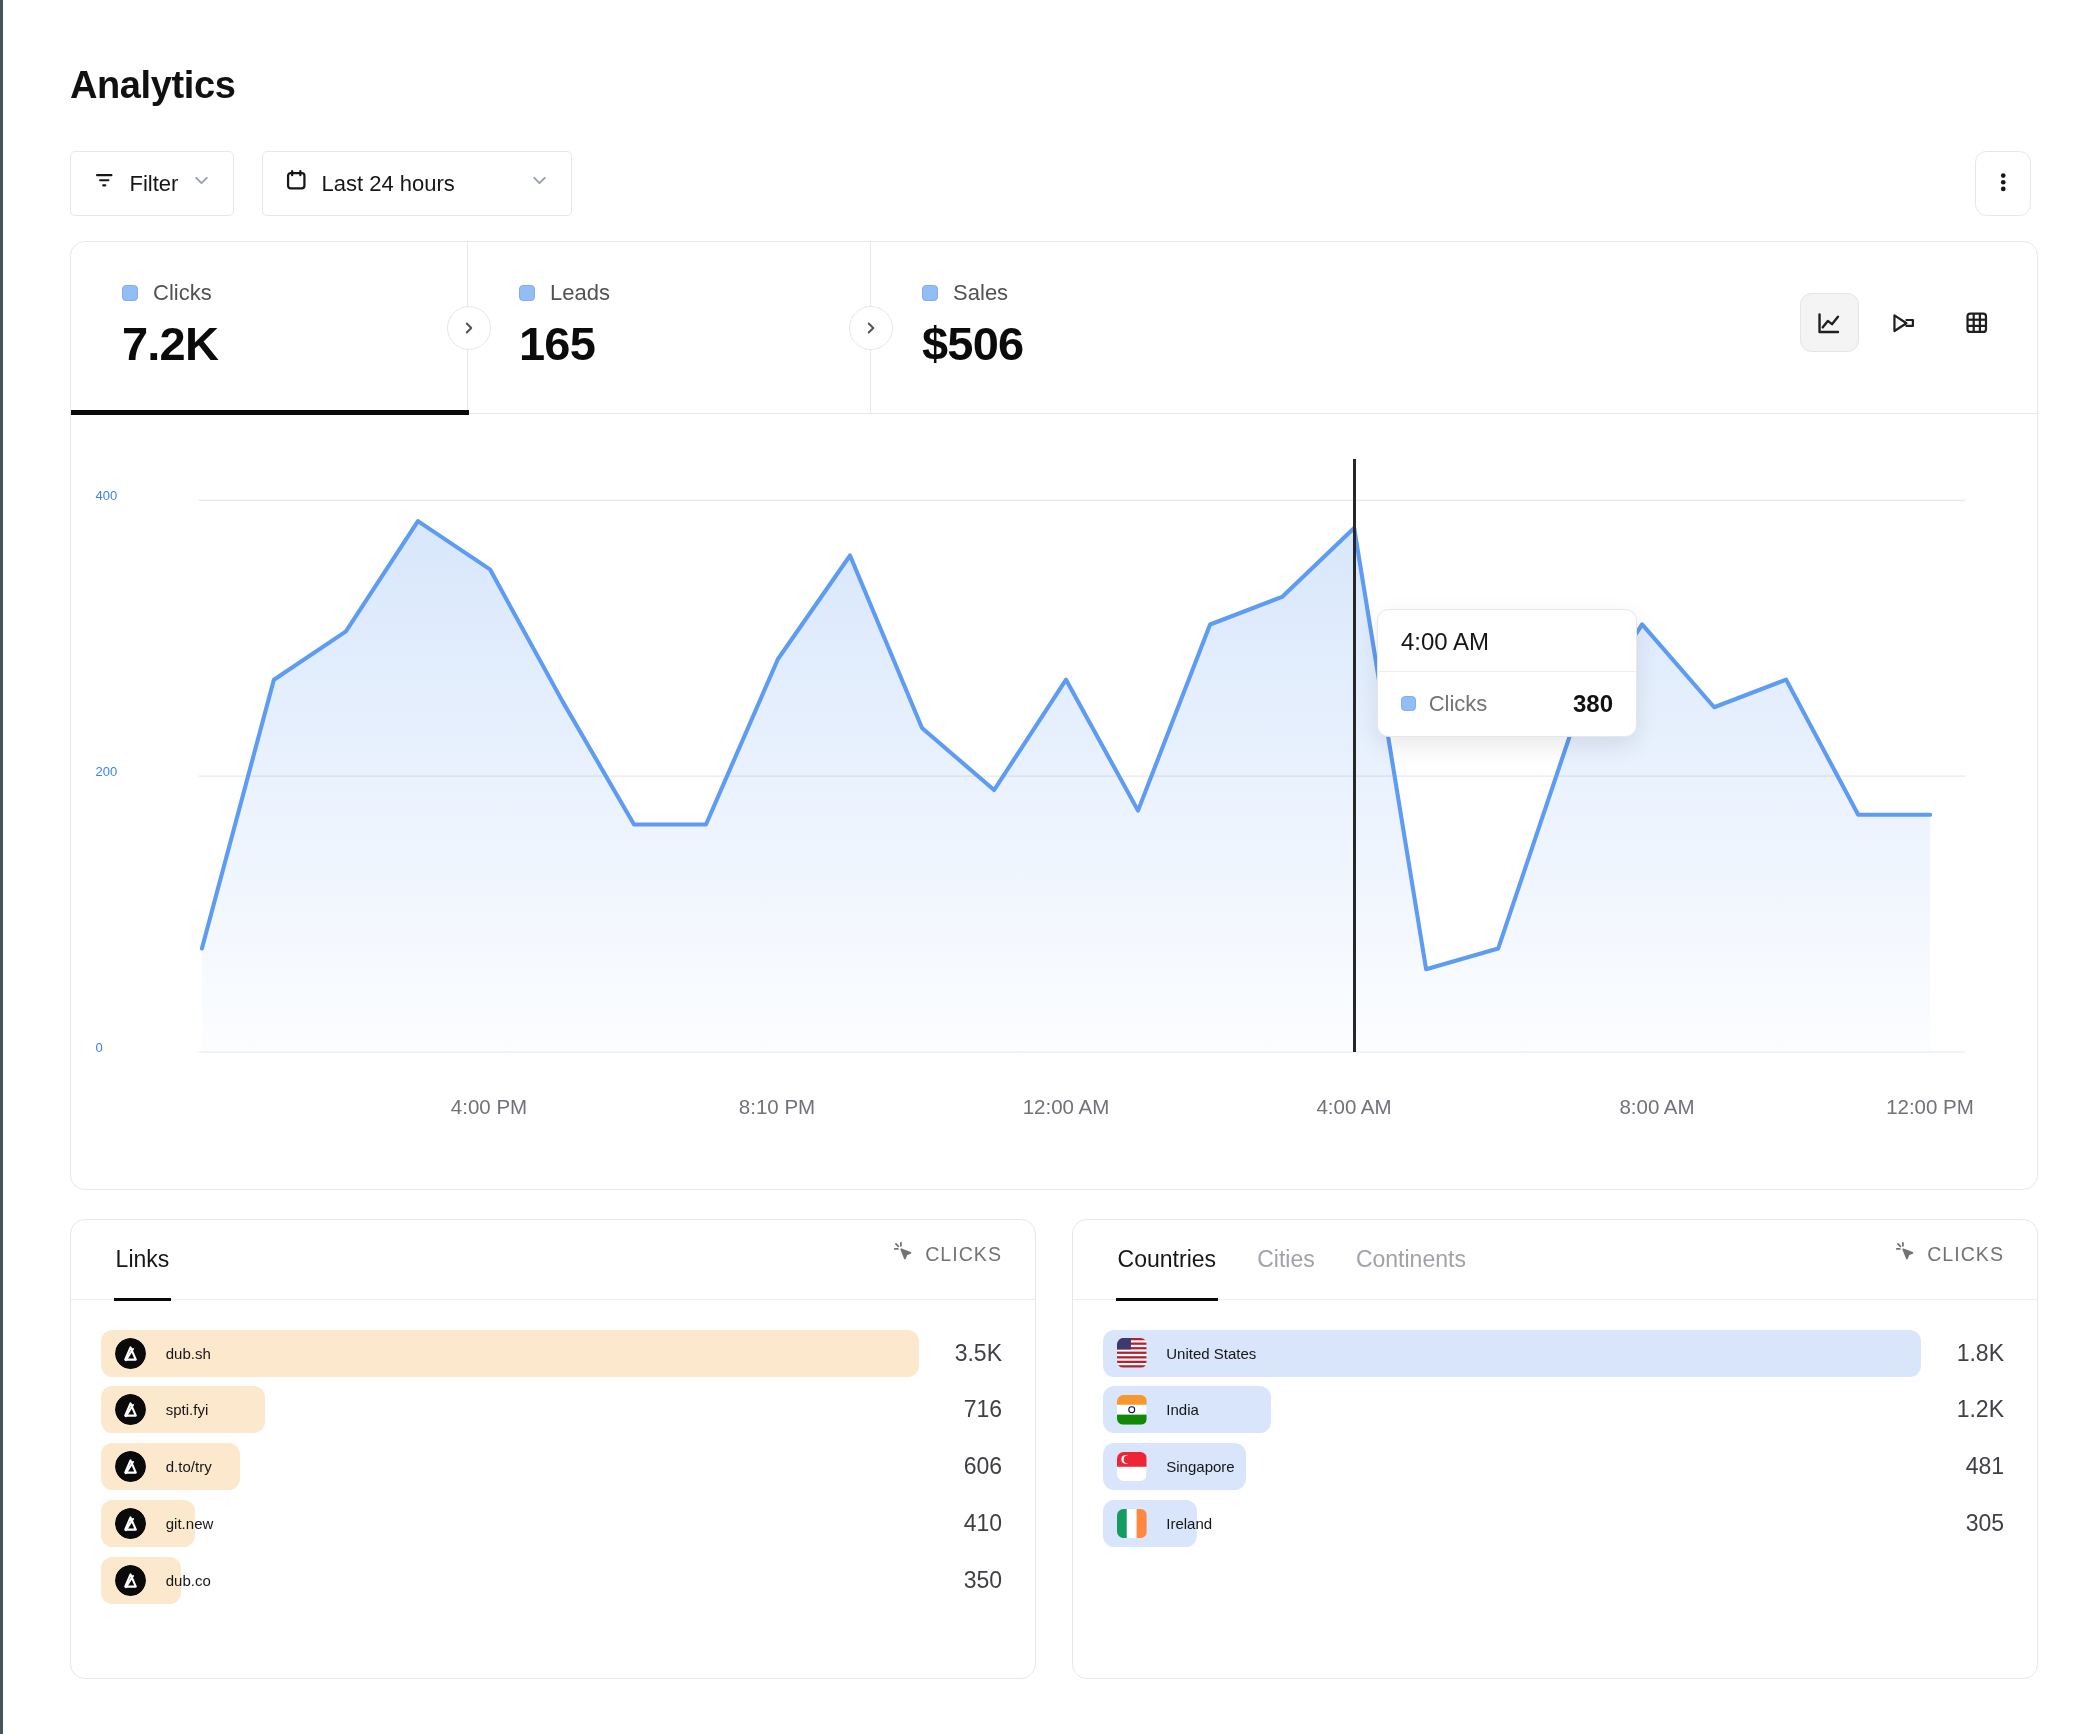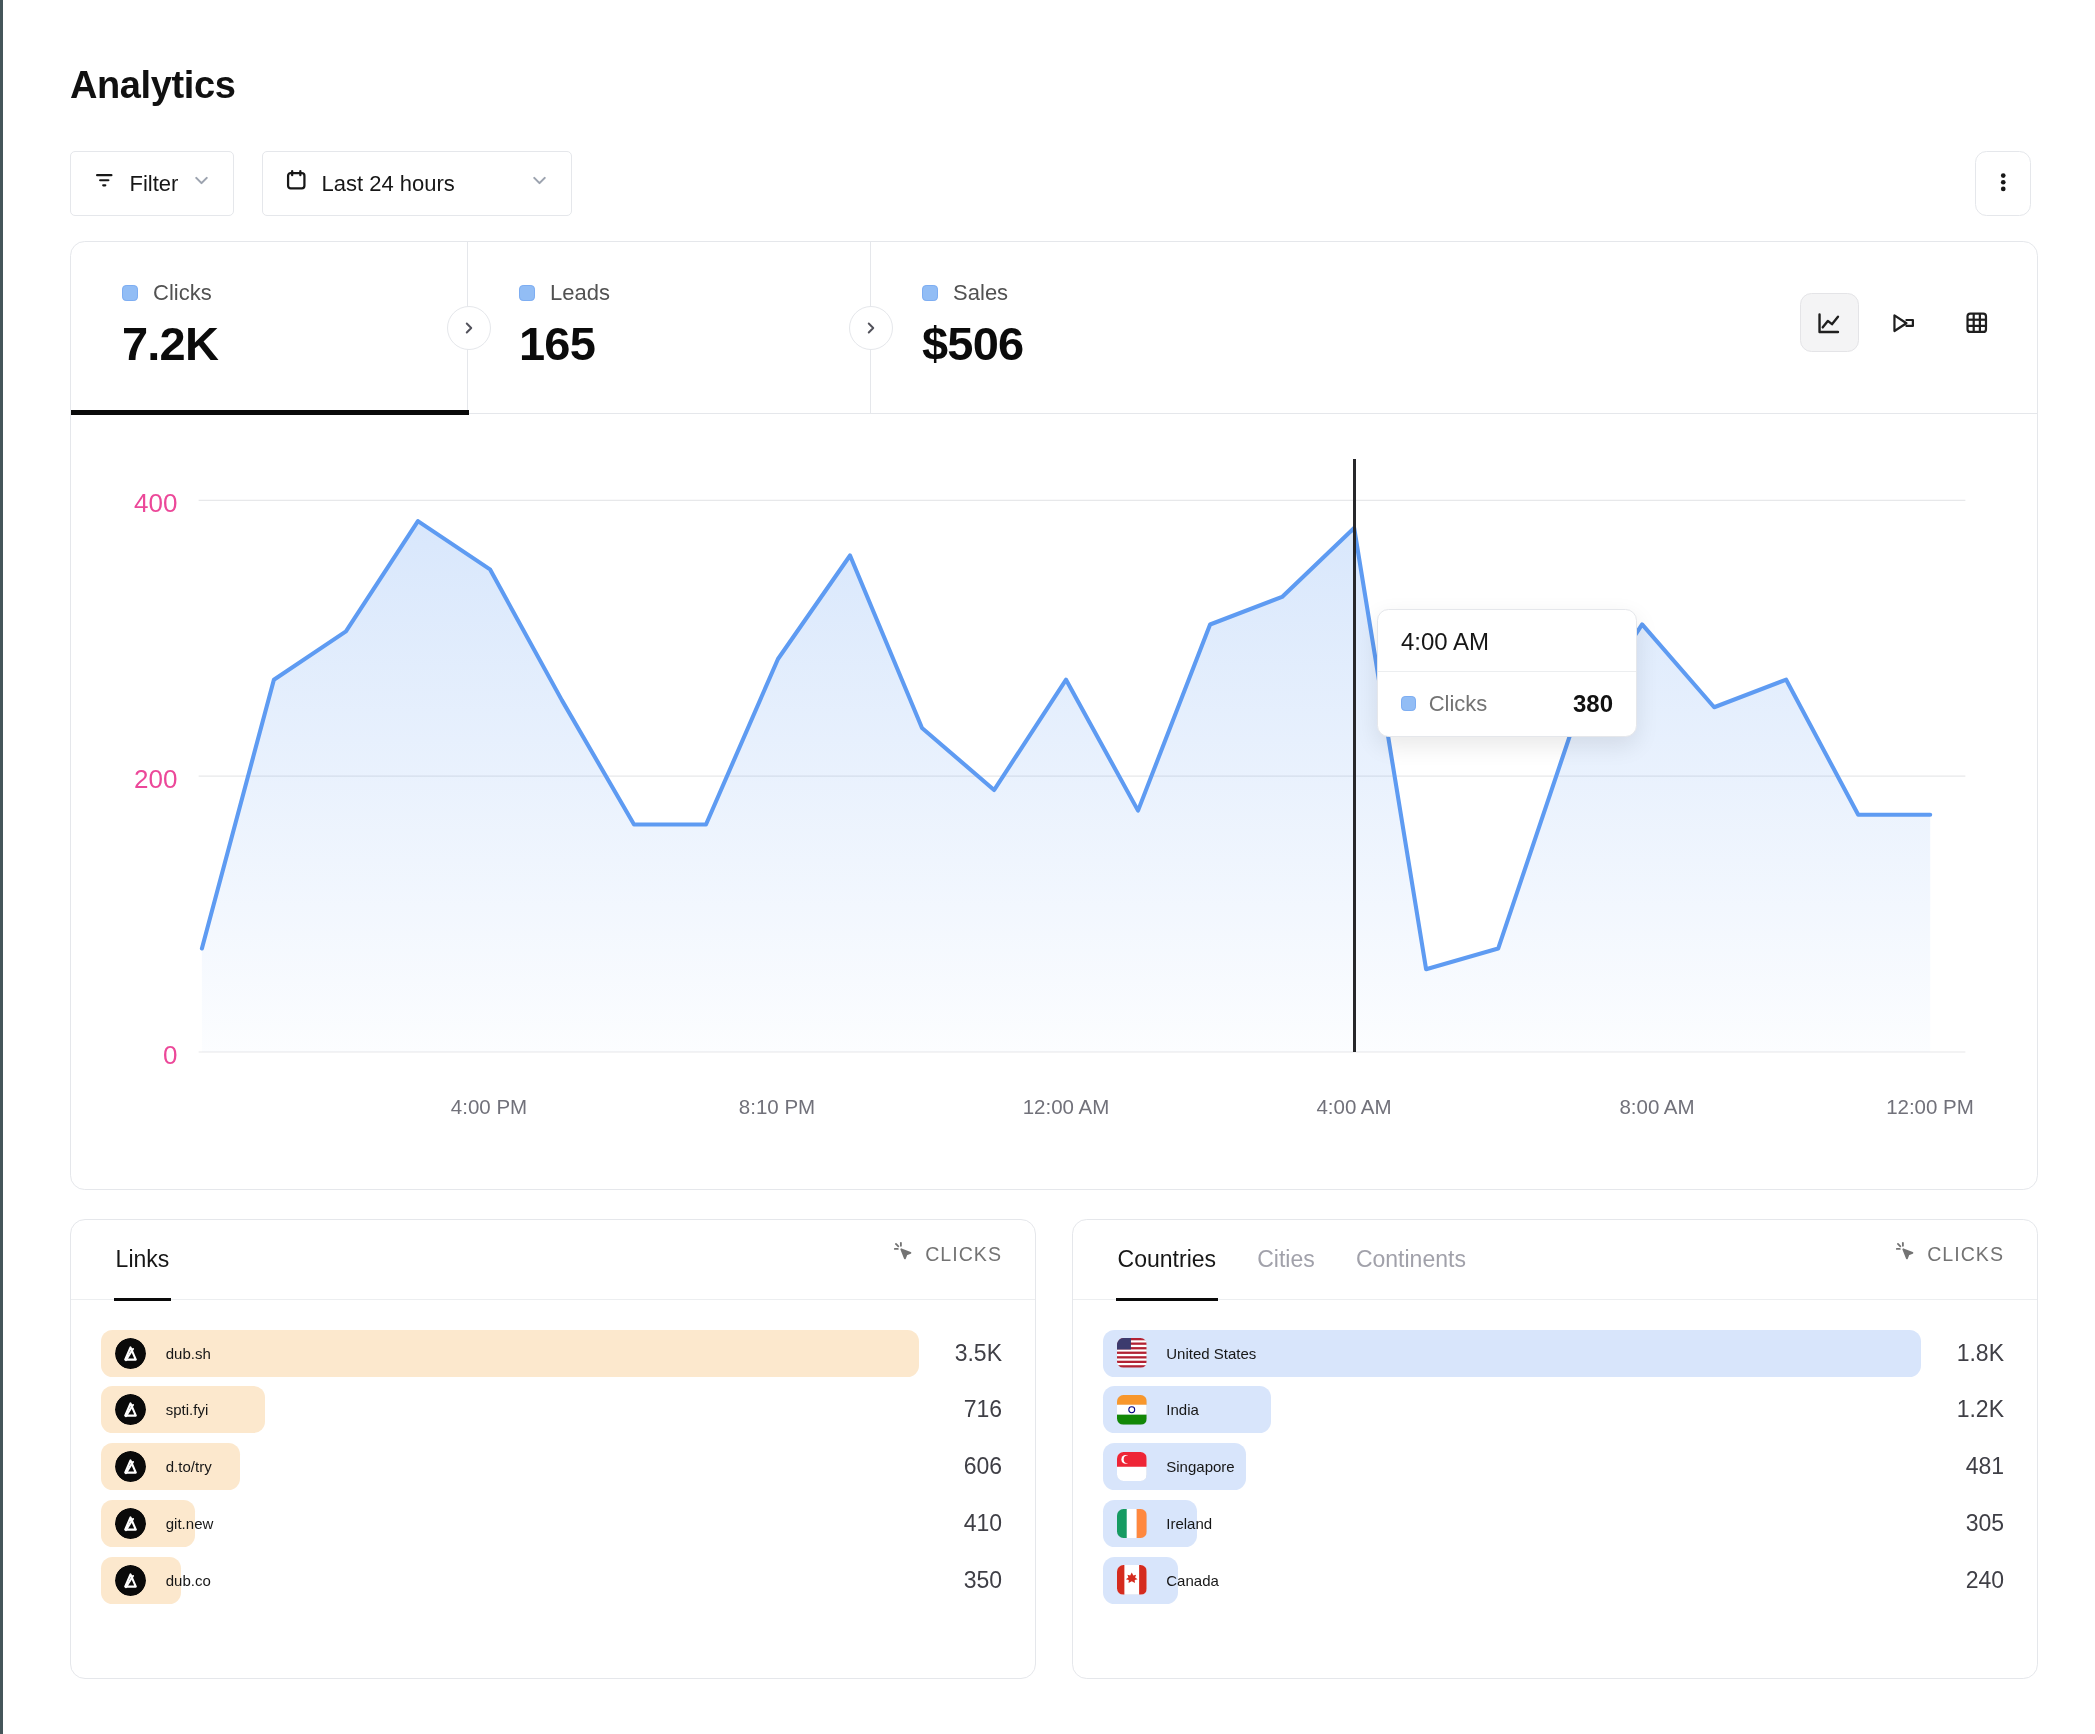--- a/index.html
+++ b/index.html
@@ -36,7 +36,7 @@
   
   .chart-region { position:absolute; left:0; top:172px; right:0; bottom:0; }
   .plot-svg { position:absolute; left:127px; top:45px; overflow:visible; }
-  .ylabel { position:absolute; left:24.5px; width:82px; text-align:right; font-size:26px; color:#ec4899; }
+  .ylabel { position:absolute; left:24.5px; width:82px; font-size:13px; color:#3b82f6; }
   .xlabel { position:absolute; top:681px; transform:translateX(-50%); font-size:20.5px; color:#71717a; white-space:nowrap; }
   .crosshair { position:absolute; top:45px; width:2.5px; height:593px; background:#27272a; }
   .tooltip { position:absolute; left:1306px; top:195px; width:260px; background:#fff; border:1.2px solid #e5e7eb; border-radius:11.5px; box-shadow:0 8.2px 23px rgba(0,0,0,.09); z-index:5; }

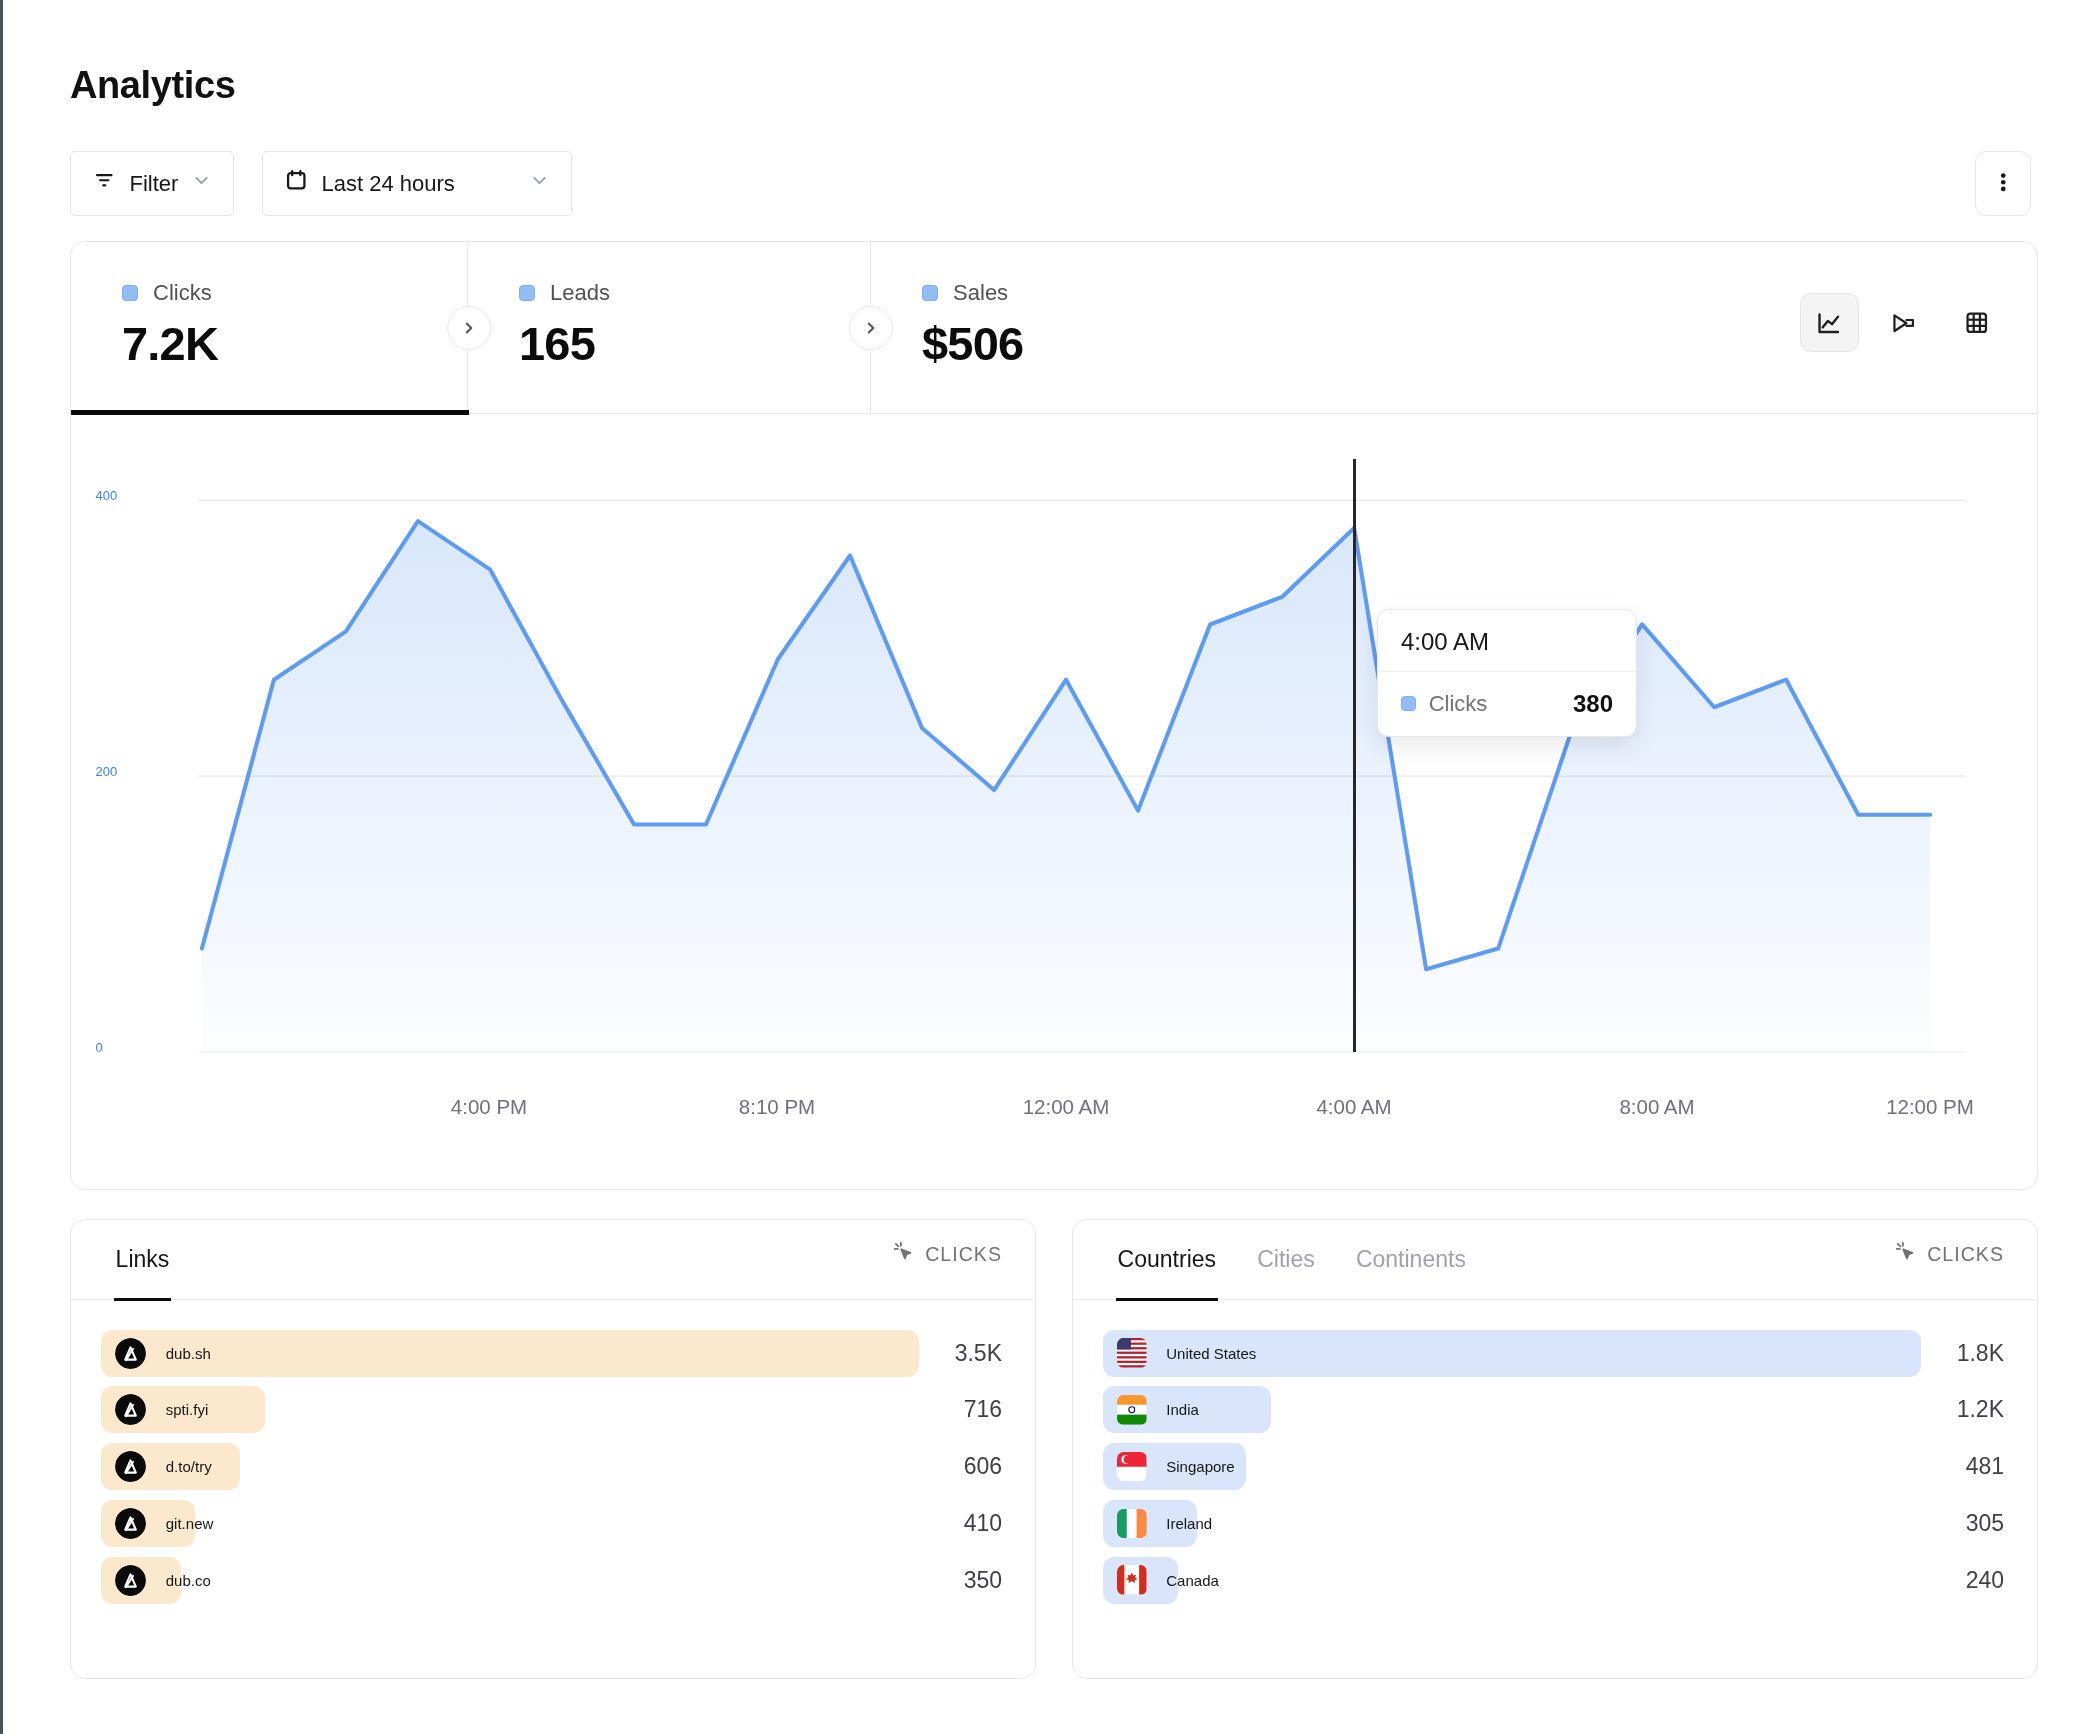--- a/index.html
+++ b/index.html
@@ -390,21 +390,6 @@
         </div>
         <span class="row-value">305</span>
       </div>
-      <div class="data-row">
-        <div class="row-bar" style="background: rgb(216, 229, 251); width: 75px;"></div>
-        <div class="row-content">
-          <span class="flag">
-            <svg width="29.5" height="29.5" viewBox="0 0 36 36">
-              <rect width="36" height="36" fill="#fff"></rect>
-              <rect width="9" height="36" fill="#d52b1e"></rect>
-              <rect x="27" width="9" height="36" fill="#d52b1e"></rect>
-              <path d="M18 9l1.9 3.8 3.4-1-1.2 3.5 3.1 2-3.6 1 .3 3.7-3.9-2.2-3.9 2.2.3-3.7-3.6-1 3.1-2-1.2-3.5 3.4 1z" fill="#d52b1e"></path>
-            </svg>
-          </span>
-          <span class="row-label">Canada</span>
-        </div>
-        <span class="row-value">240</span>
-      </div>
     </div>
 </section>
 

